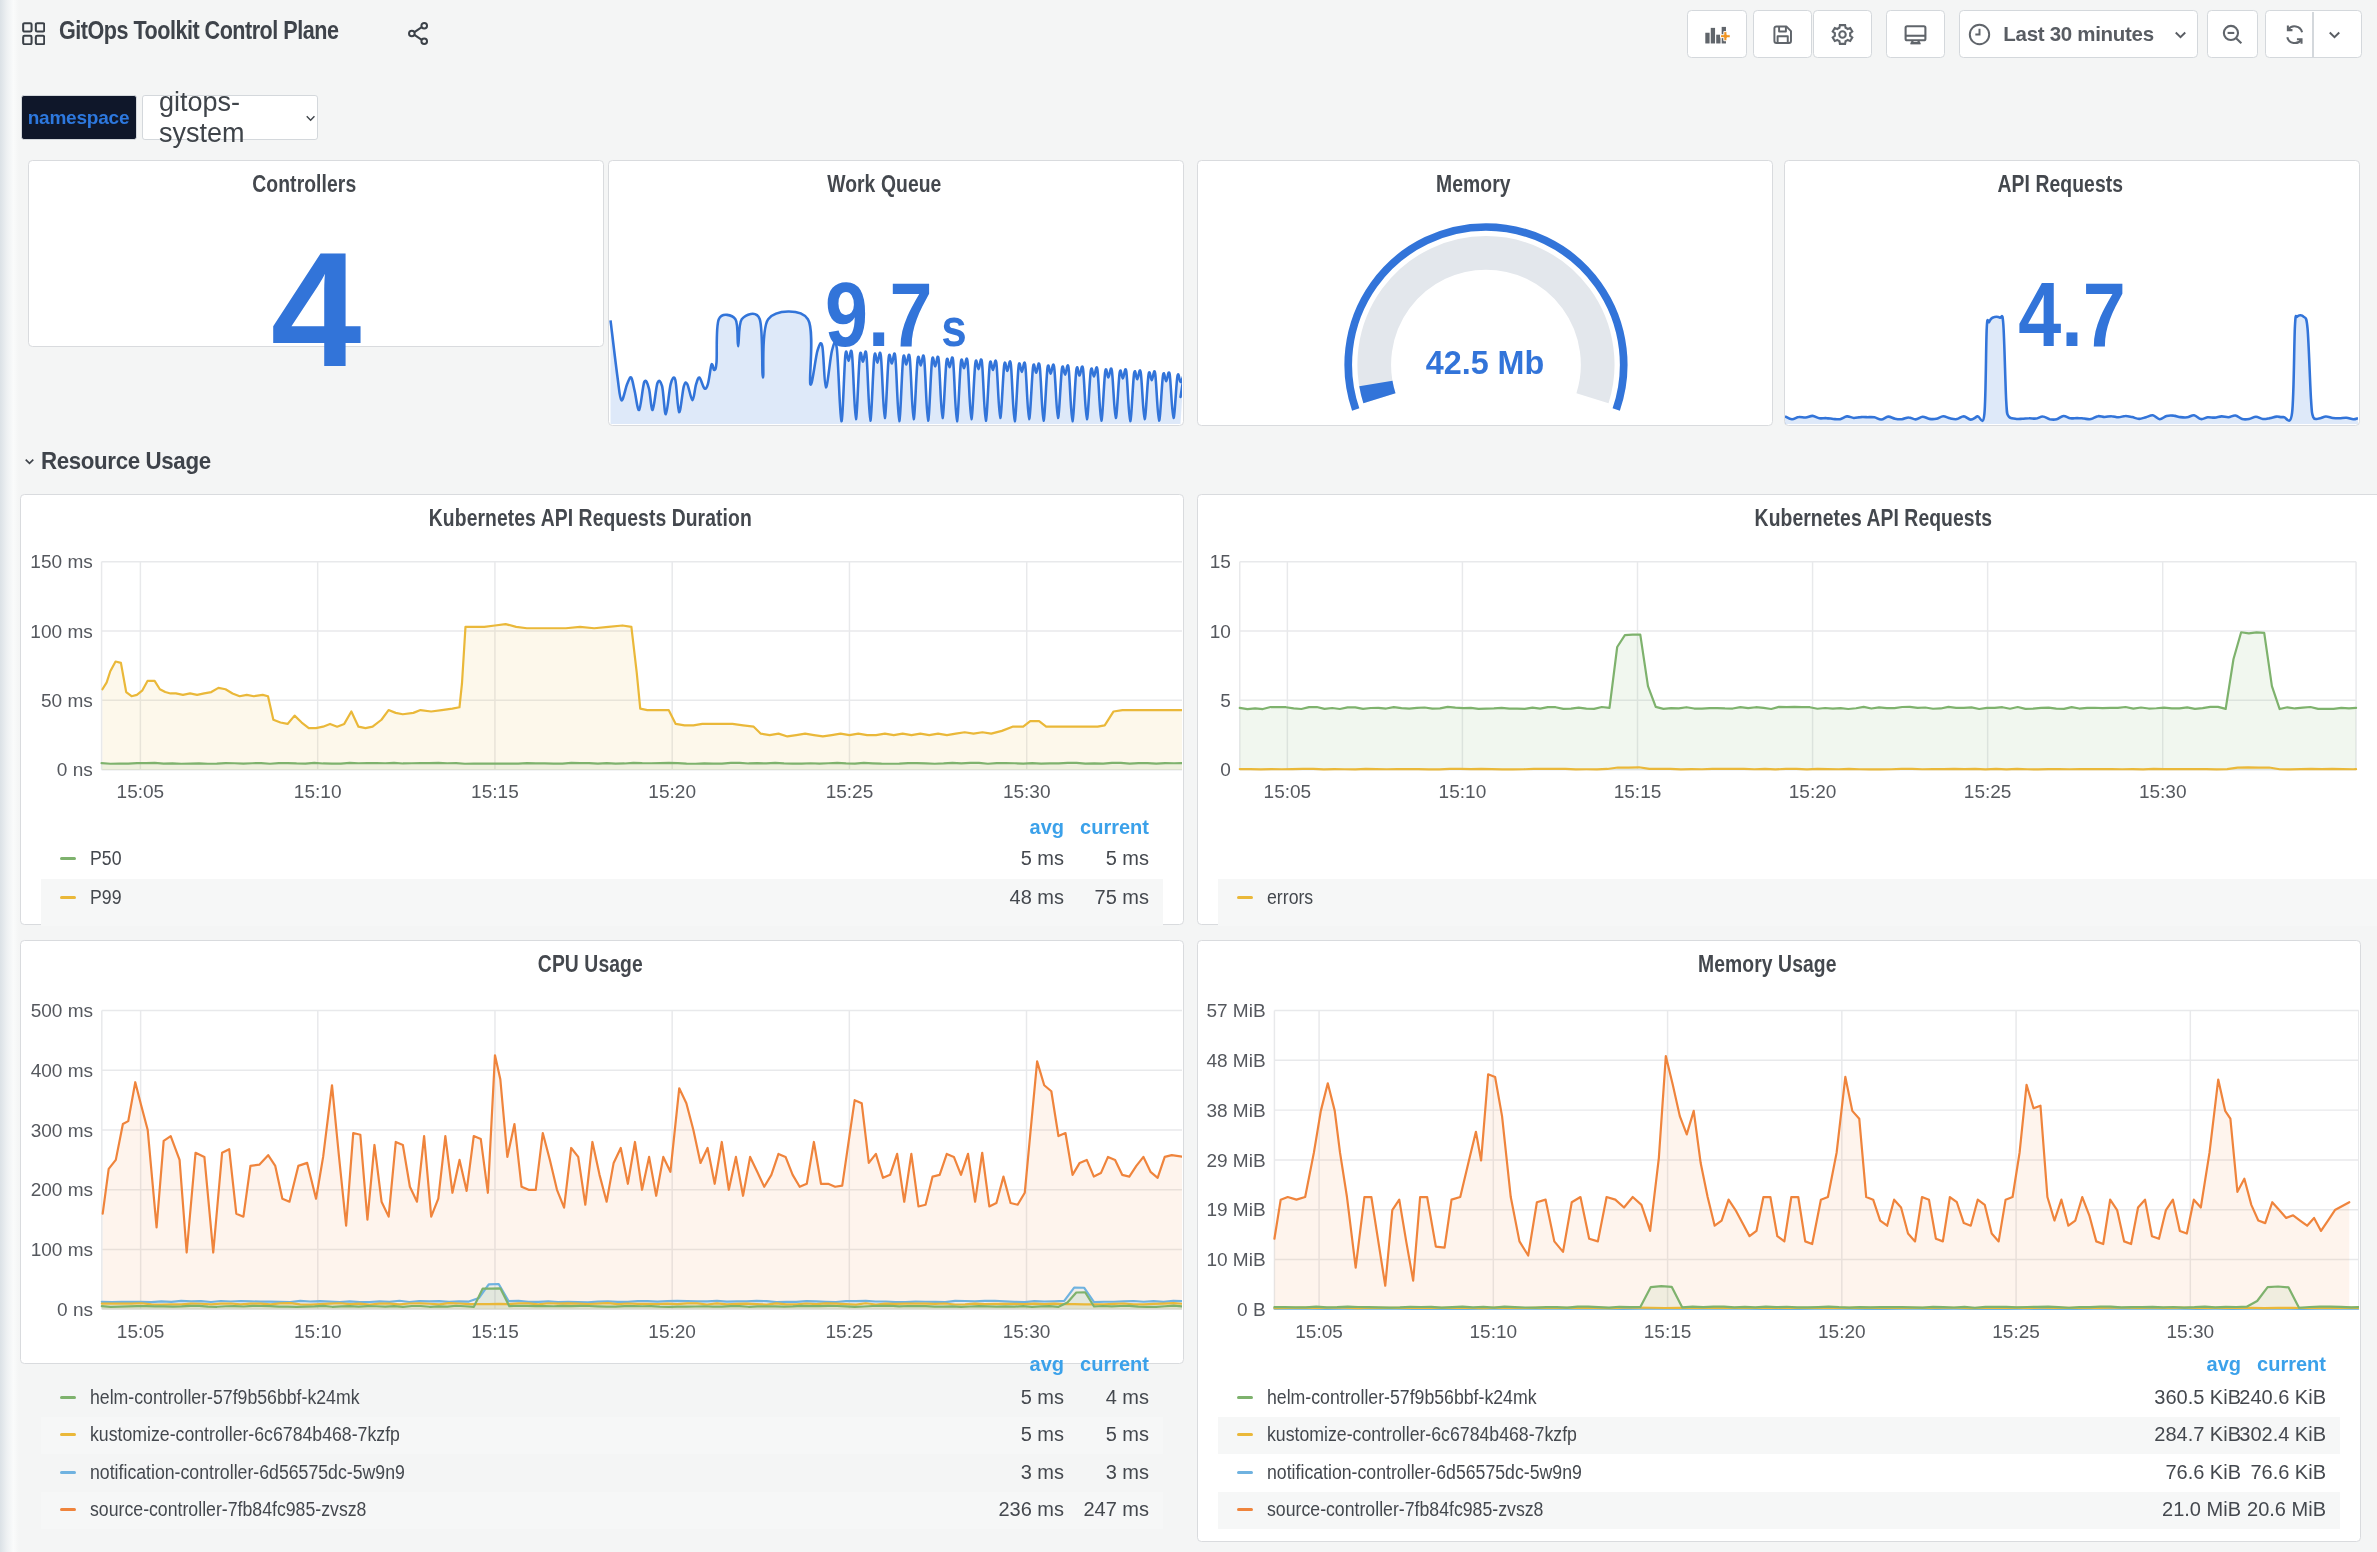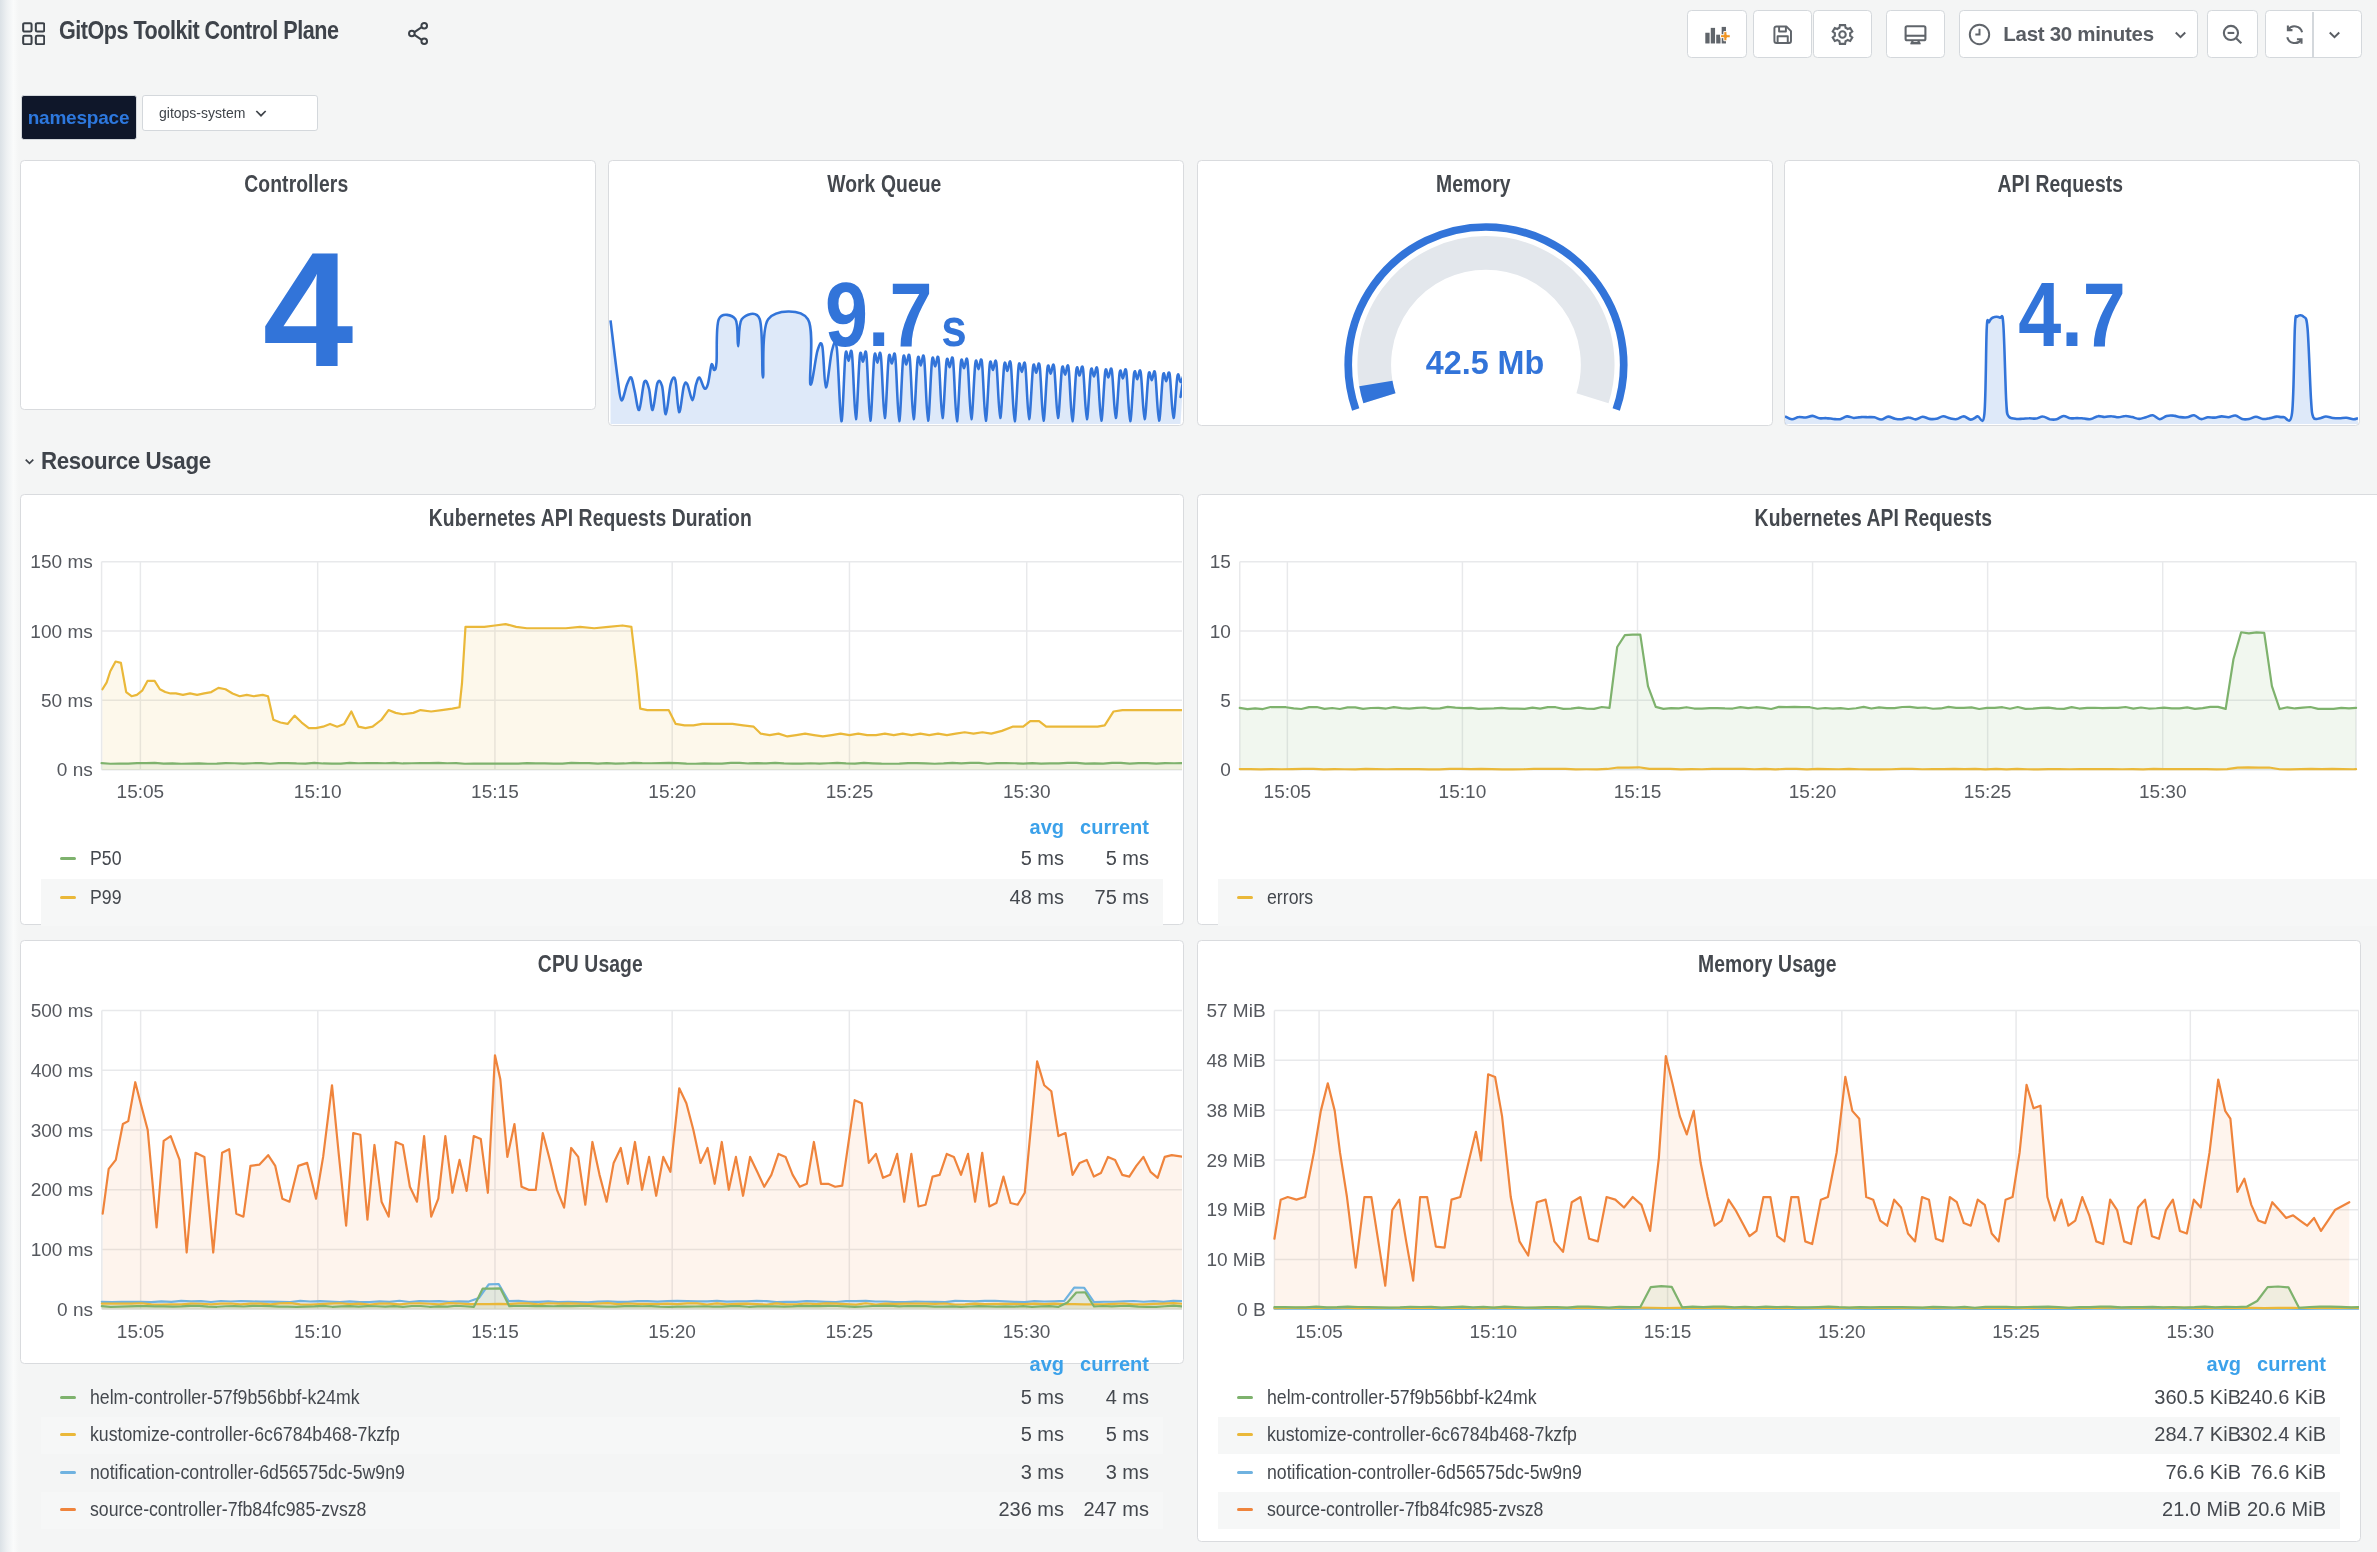--- a/index.html
+++ b/index.html
@@ -98,7 +98,7 @@
 </div>
 
 <div style="position:absolute;left:20.5px;top:95px;width:116px;height:45px;background:#0f172a;border:1.5px solid #d4d8dc;border-radius:2.9px;display:flex;align-items:center;justify-content:center;font-size:19px;font-weight:700;color:#2d78de;letter-spacing:-0.2px">namespace</div>
-<div style="position:absolute;left:142px;top:95px;width:176px;height:36px;background:#fff;border:1.5px solid #d4d8dc;border-radius:2.9px;display:flex;align-items:center;font-size:14px;color:#3f444a">
+<div style="position:absolute;left:142px;top:95px;width:176px;height:45px;background:#fff;border:1.5px solid #d4d8dc;border-radius:2.9px;display:flex;align-items:center;font-size:27px;color:#3f444a">
     <span style="margin-left:16px">gitops-system</span>
 <svg width="16" height="16" viewBox="0 0 24 24" fill="none" stroke="#3f444a" stroke-width="2.6" style="margin-left:7.3px">
       <polyline points="5,9 12,16 19,9"></polyline>

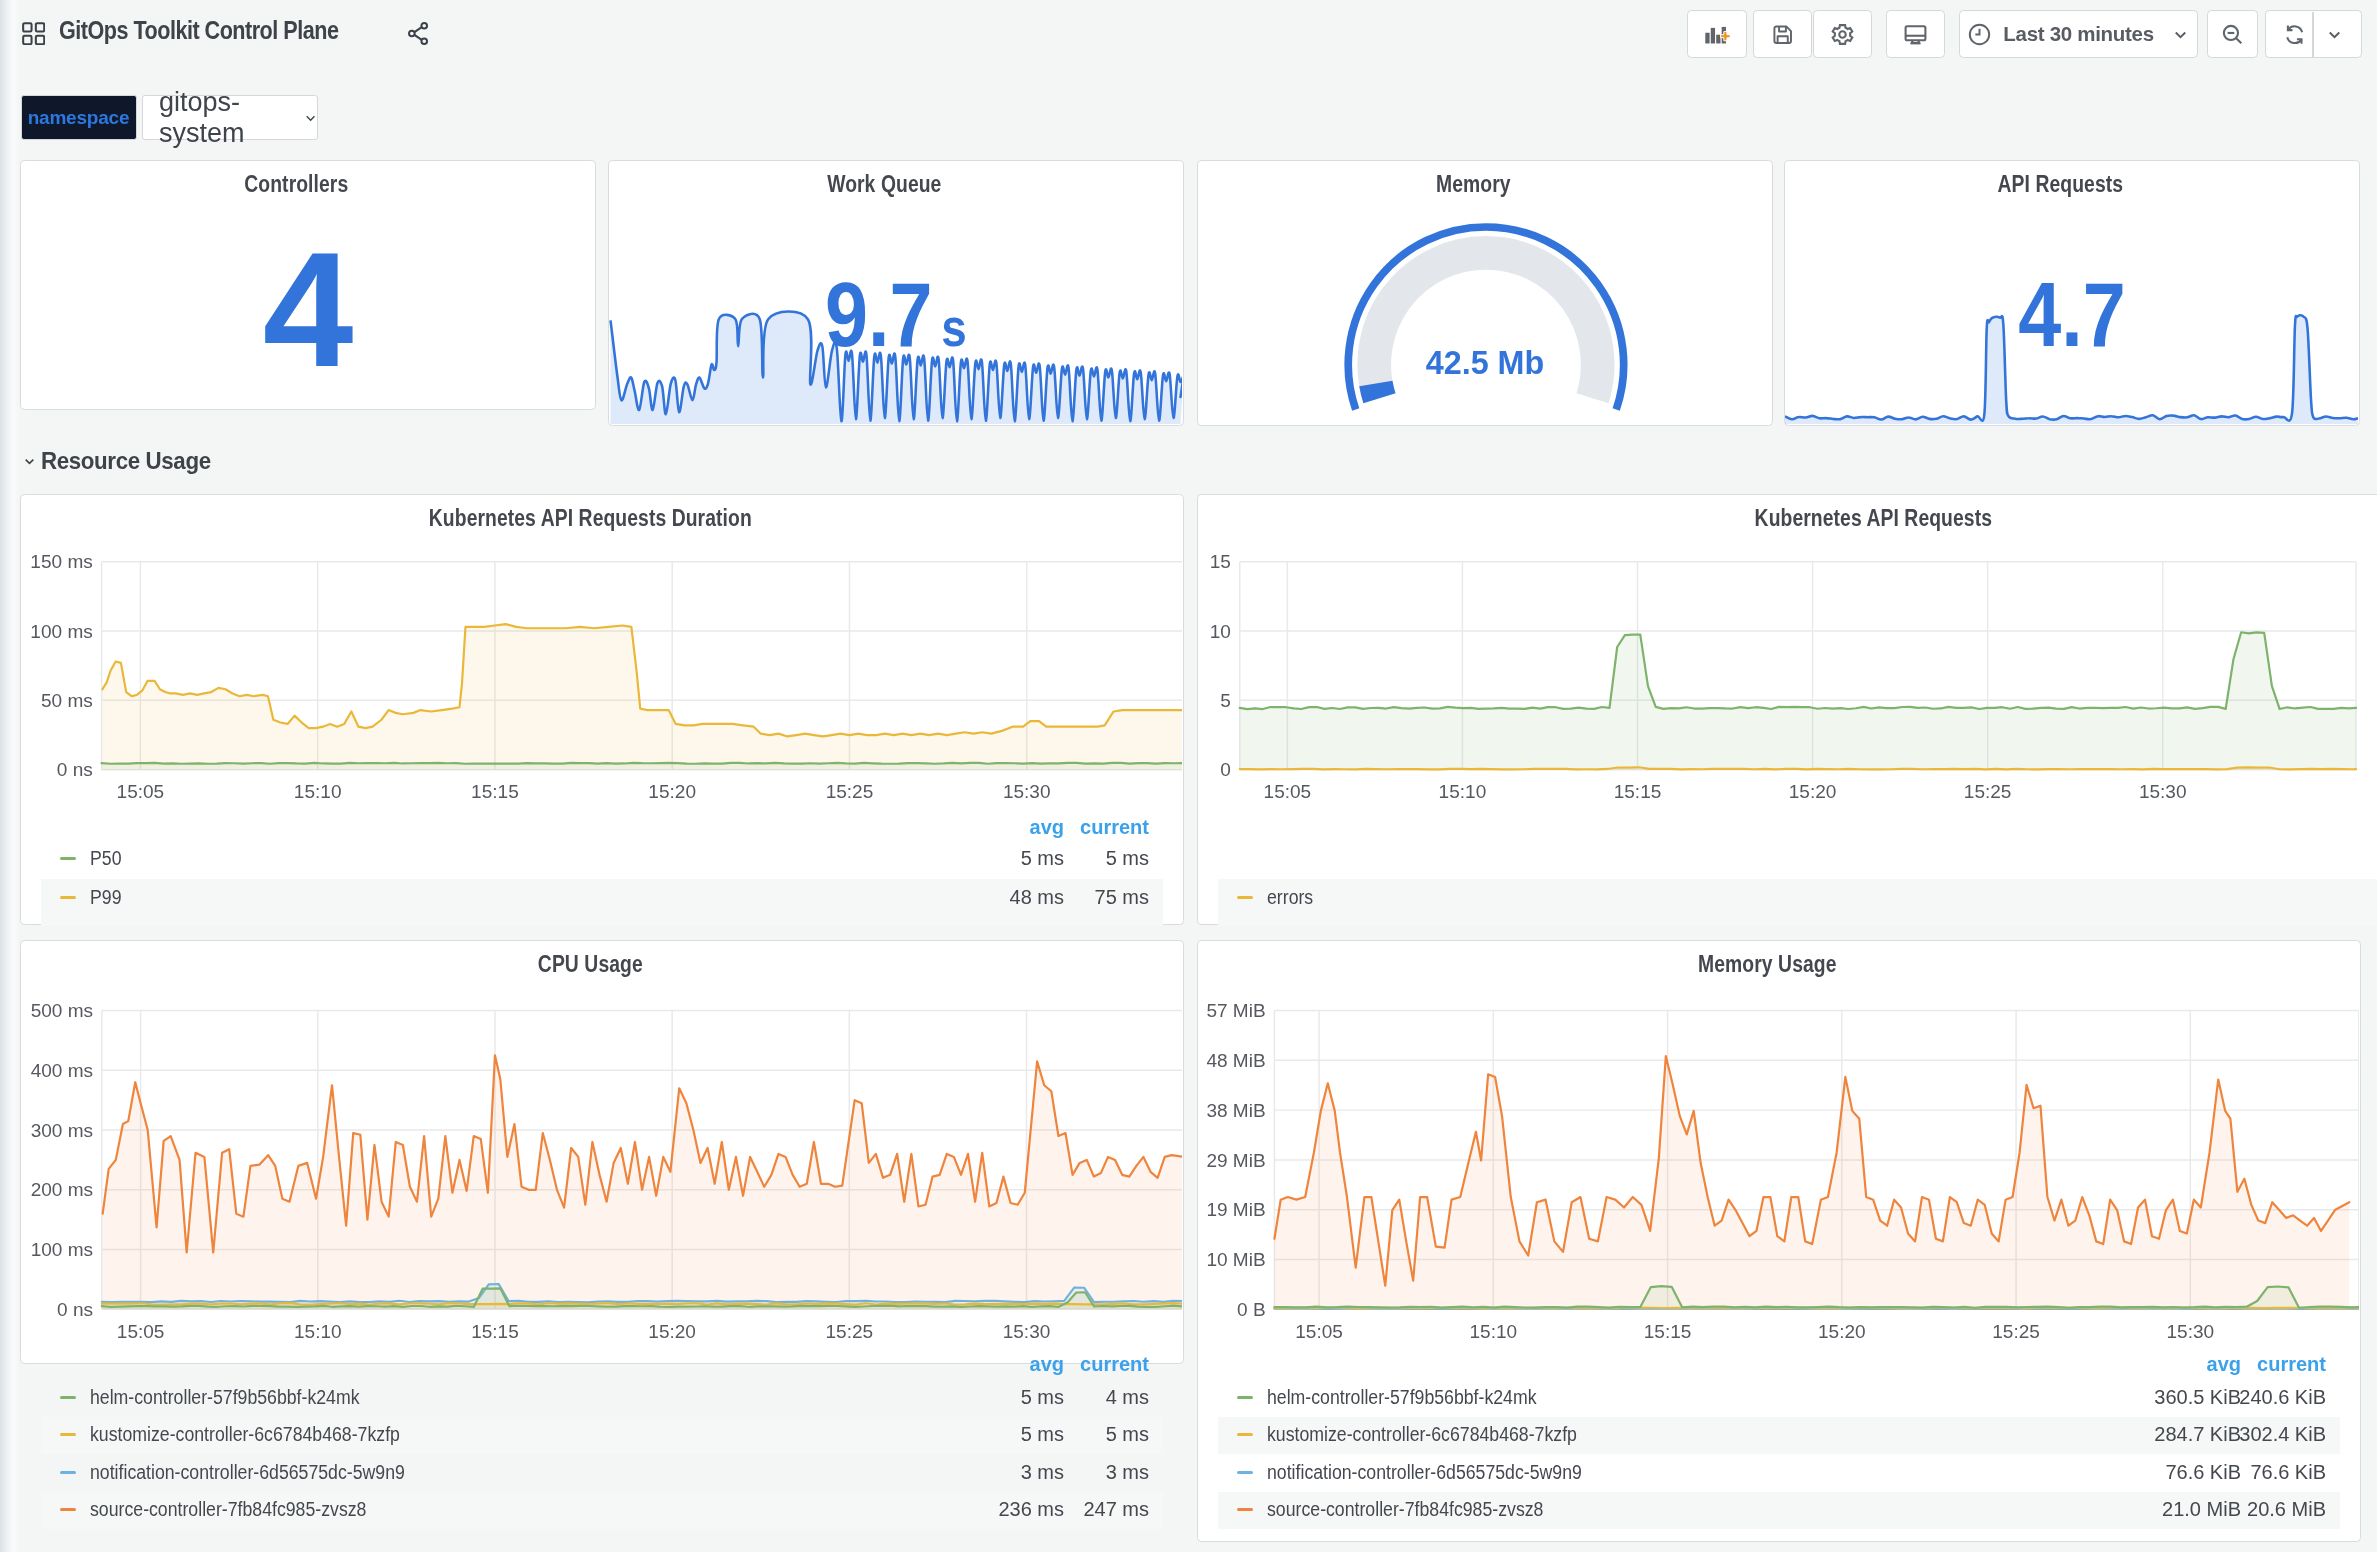--- a/index.html
+++ b/index.html
@@ -105,7 +105,7 @@
     </svg>
   </div>
 
-<div class="panel" style="left:20px;top:160px;width:576px;height:250px">
+<div class="panel" style="left:28px;top:160px;width:576px;height:187px">
 <div class="ptitle">Controllers</div>
 <div style="position:absolute;left:0;right:0;top:70px;text-align:center;font-size:163px;font-weight:700;color:#3274D9;line-height:157px">4</div>
 </div>

